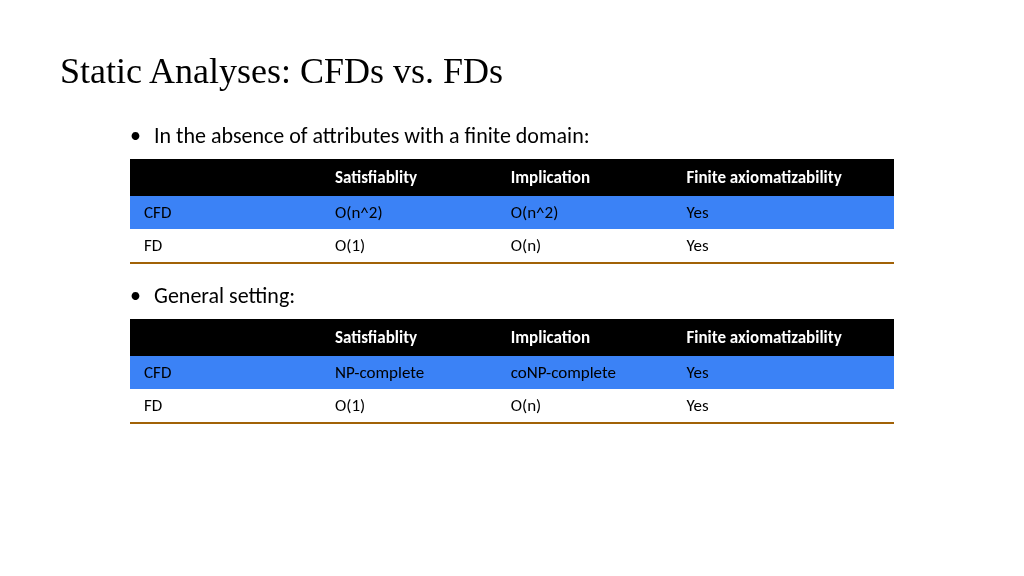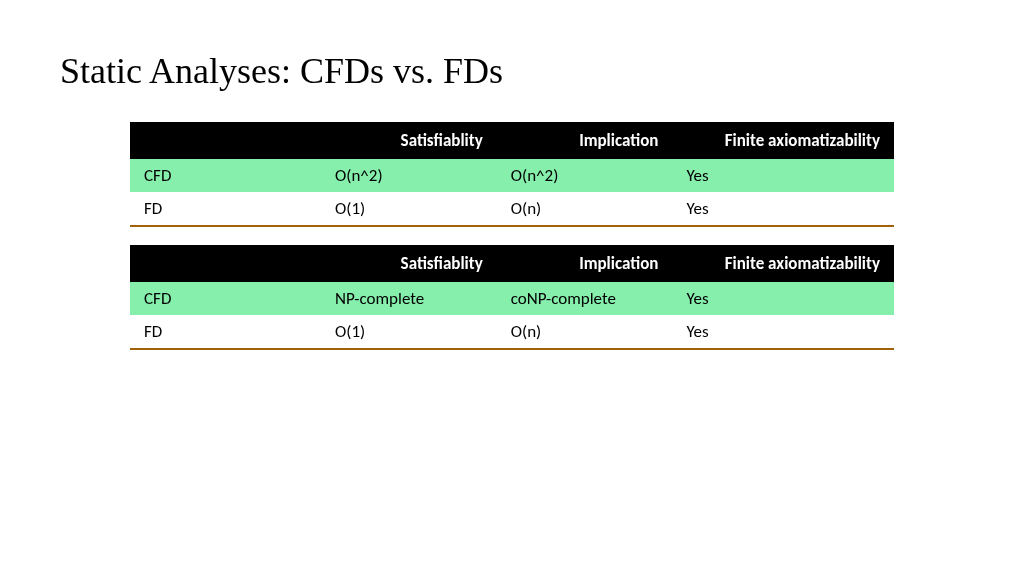--- a/index.html
+++ b/index.html
@@ -71,6 +71,7 @@
 
 <div class="bullet-section">
 
+  <div class="bullet">In the absence of attributes with a finite domain:</div>
 
   <table class="tbl">
     <thead>

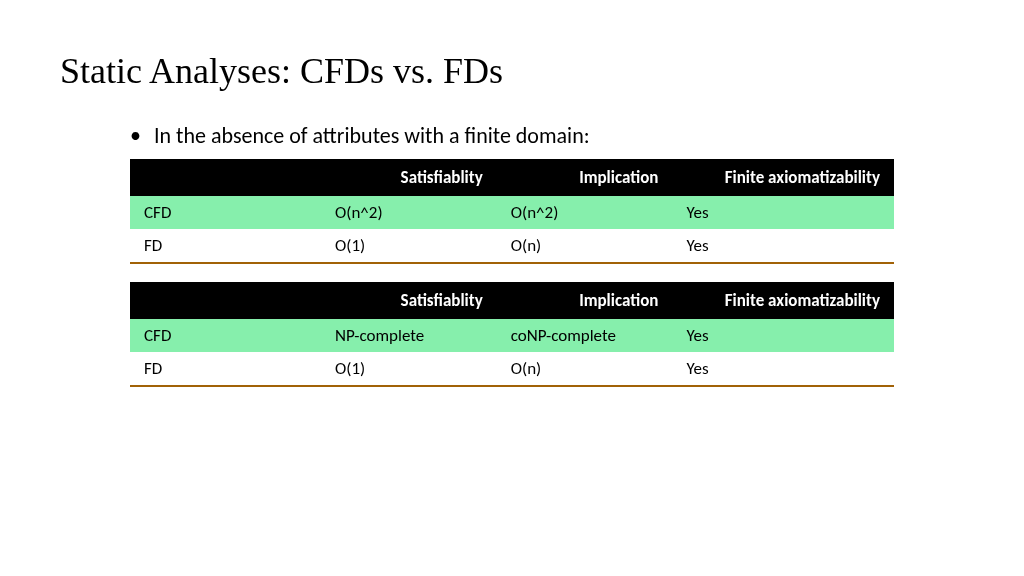--- a/index.html
+++ b/index.html
@@ -44,7 +44,7 @@
   .tbl th {
     background: #000000;
     color: #ffffff;
-    text-align: right;
+    text-align: left;
     font-weight: 700;
     padding: 8px 14px;
     vertical-align: top;

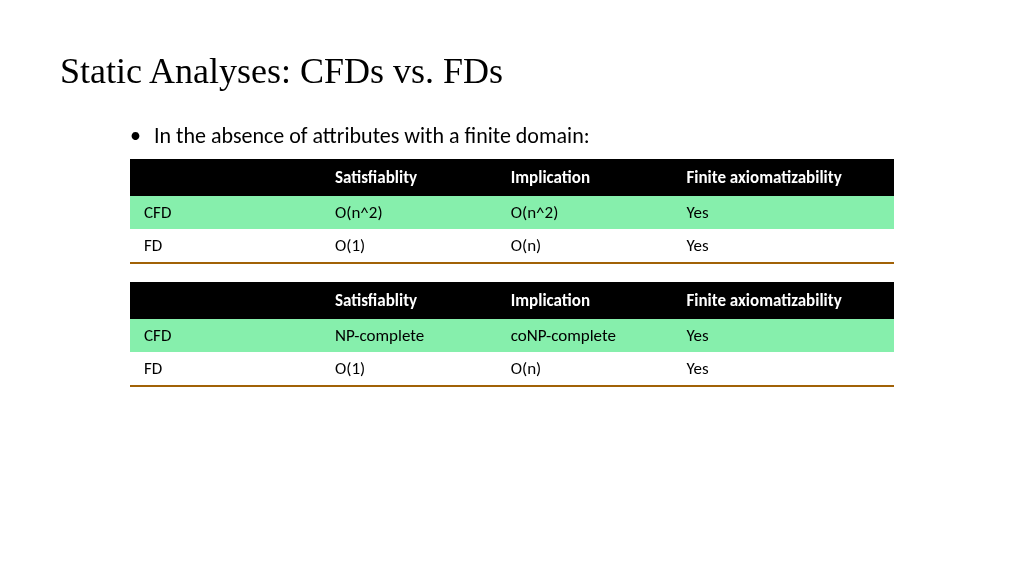--- a/index.html
+++ b/index.html
@@ -54,7 +54,7 @@
     text-align: left;
   }
   .tbl tr.row-alt td {
-    background: #86efac;
+    background: #3b82f6;
   }
   .tbl tr.row-last td {
     border-bottom: 2px solid #a16207;

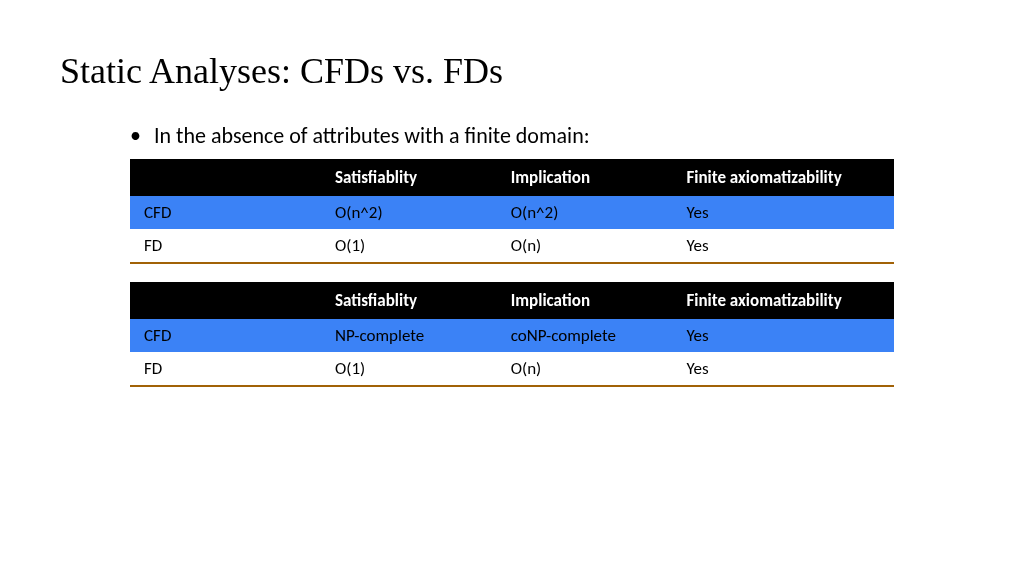--- a/index.html
+++ b/index.html
@@ -98,6 +98,7 @@
     </tbody>
   </table>
 
+  <div class="bullet">General setting:</div>
 
   <table class="tbl">
     <thead>

